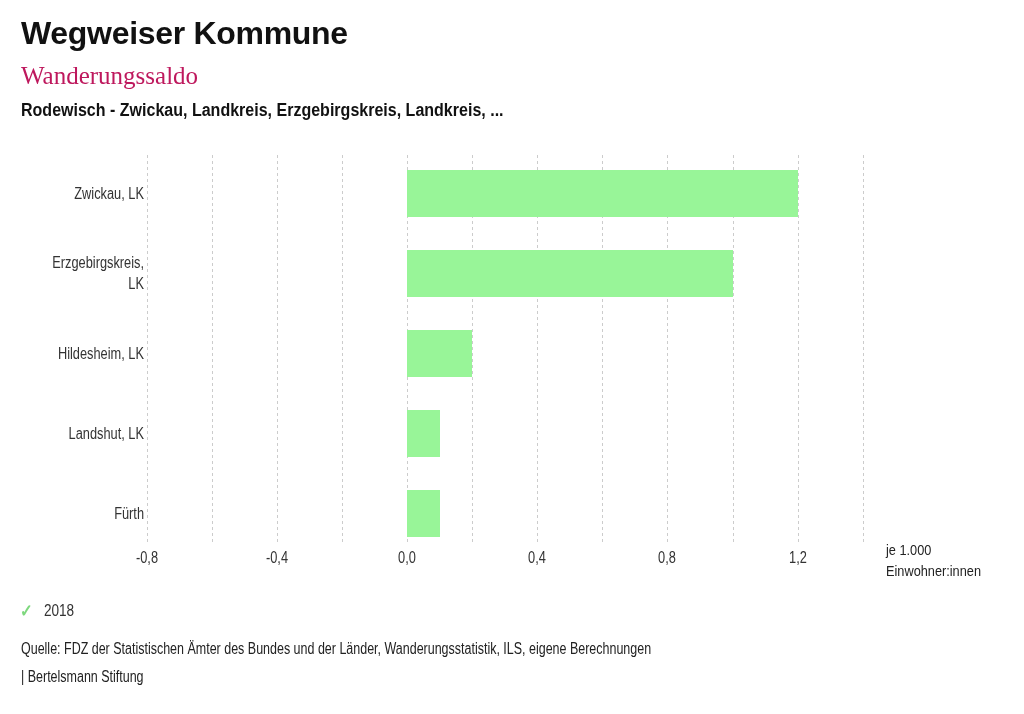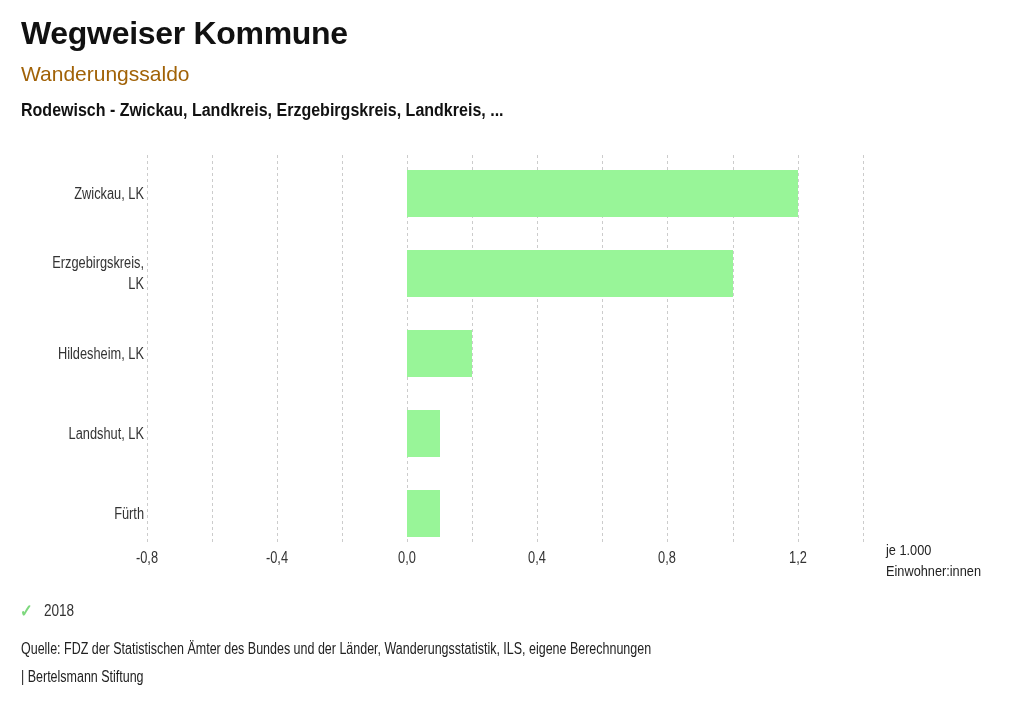--- a/index.html
+++ b/index.html
@@ -23,10 +23,11 @@
   }
   .chart-title {
     left: 21px; top: 62px;
-    font-size: 21px;
+    font-size: 25px;
     font-weight: 400;
-    color: #a16207;
+    color: #be185d;
     white-space: nowrap;
+    font-family: Liberation Serif, serif;
   }
   .chart-selection {
     left: 21px; top: 100px;

